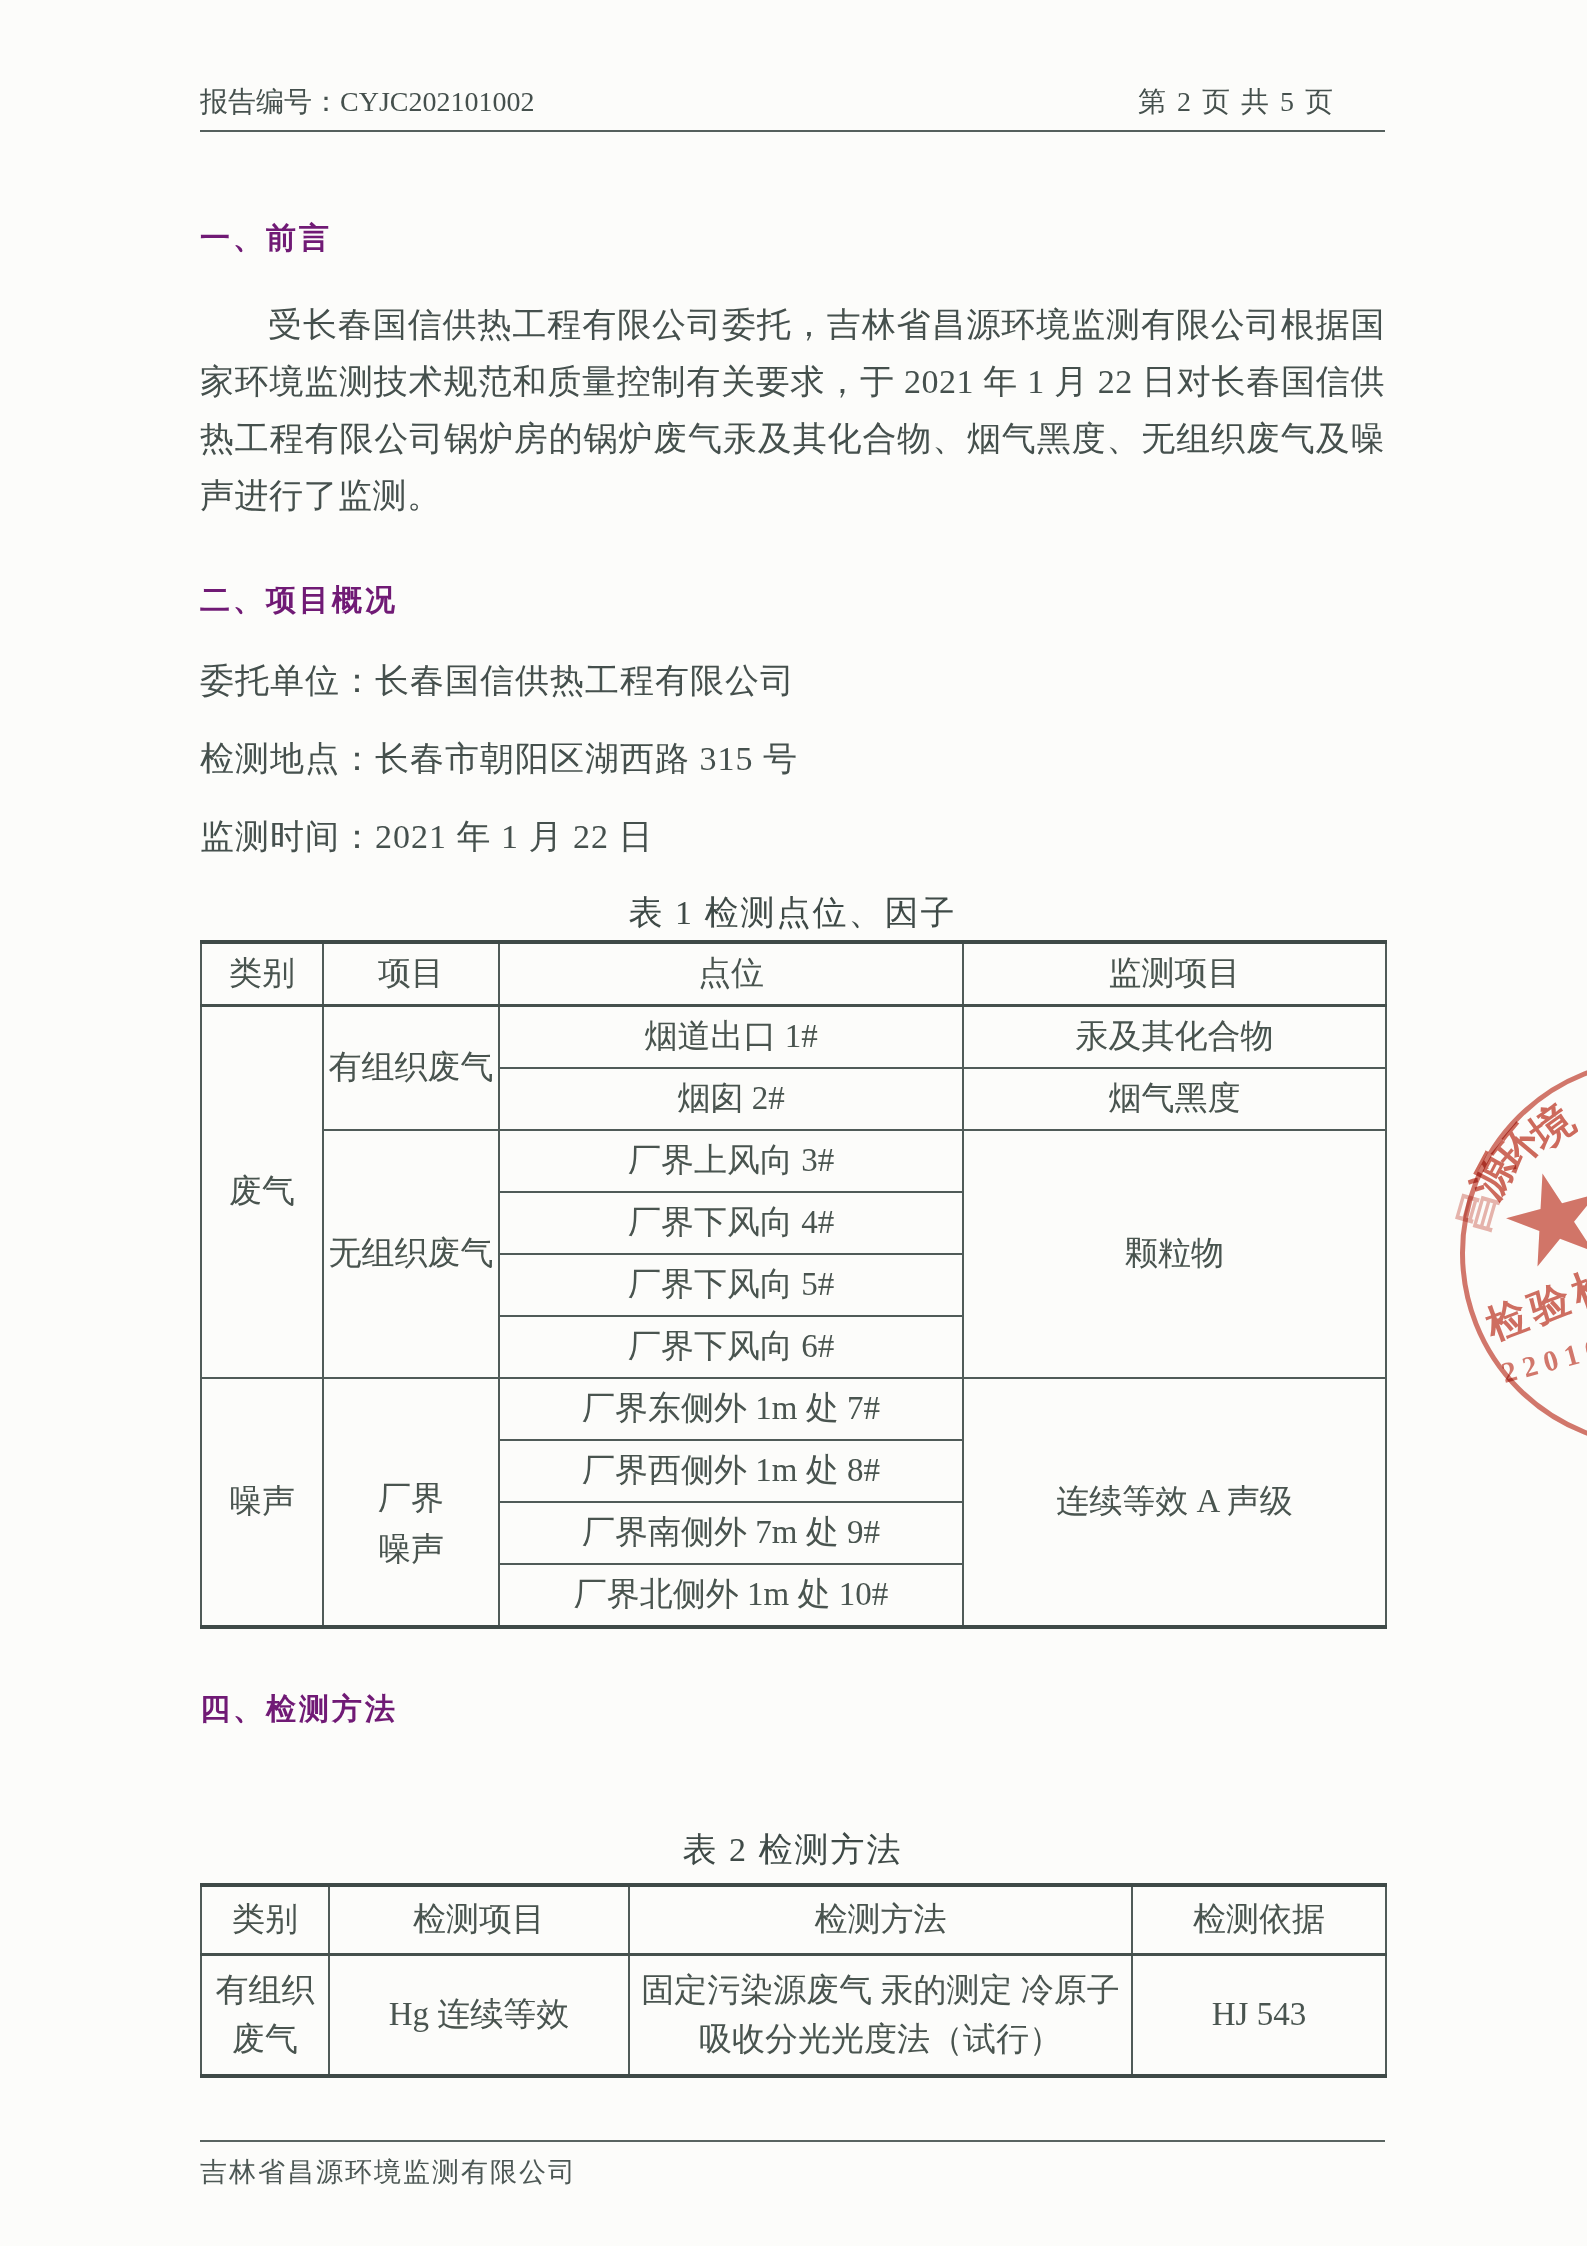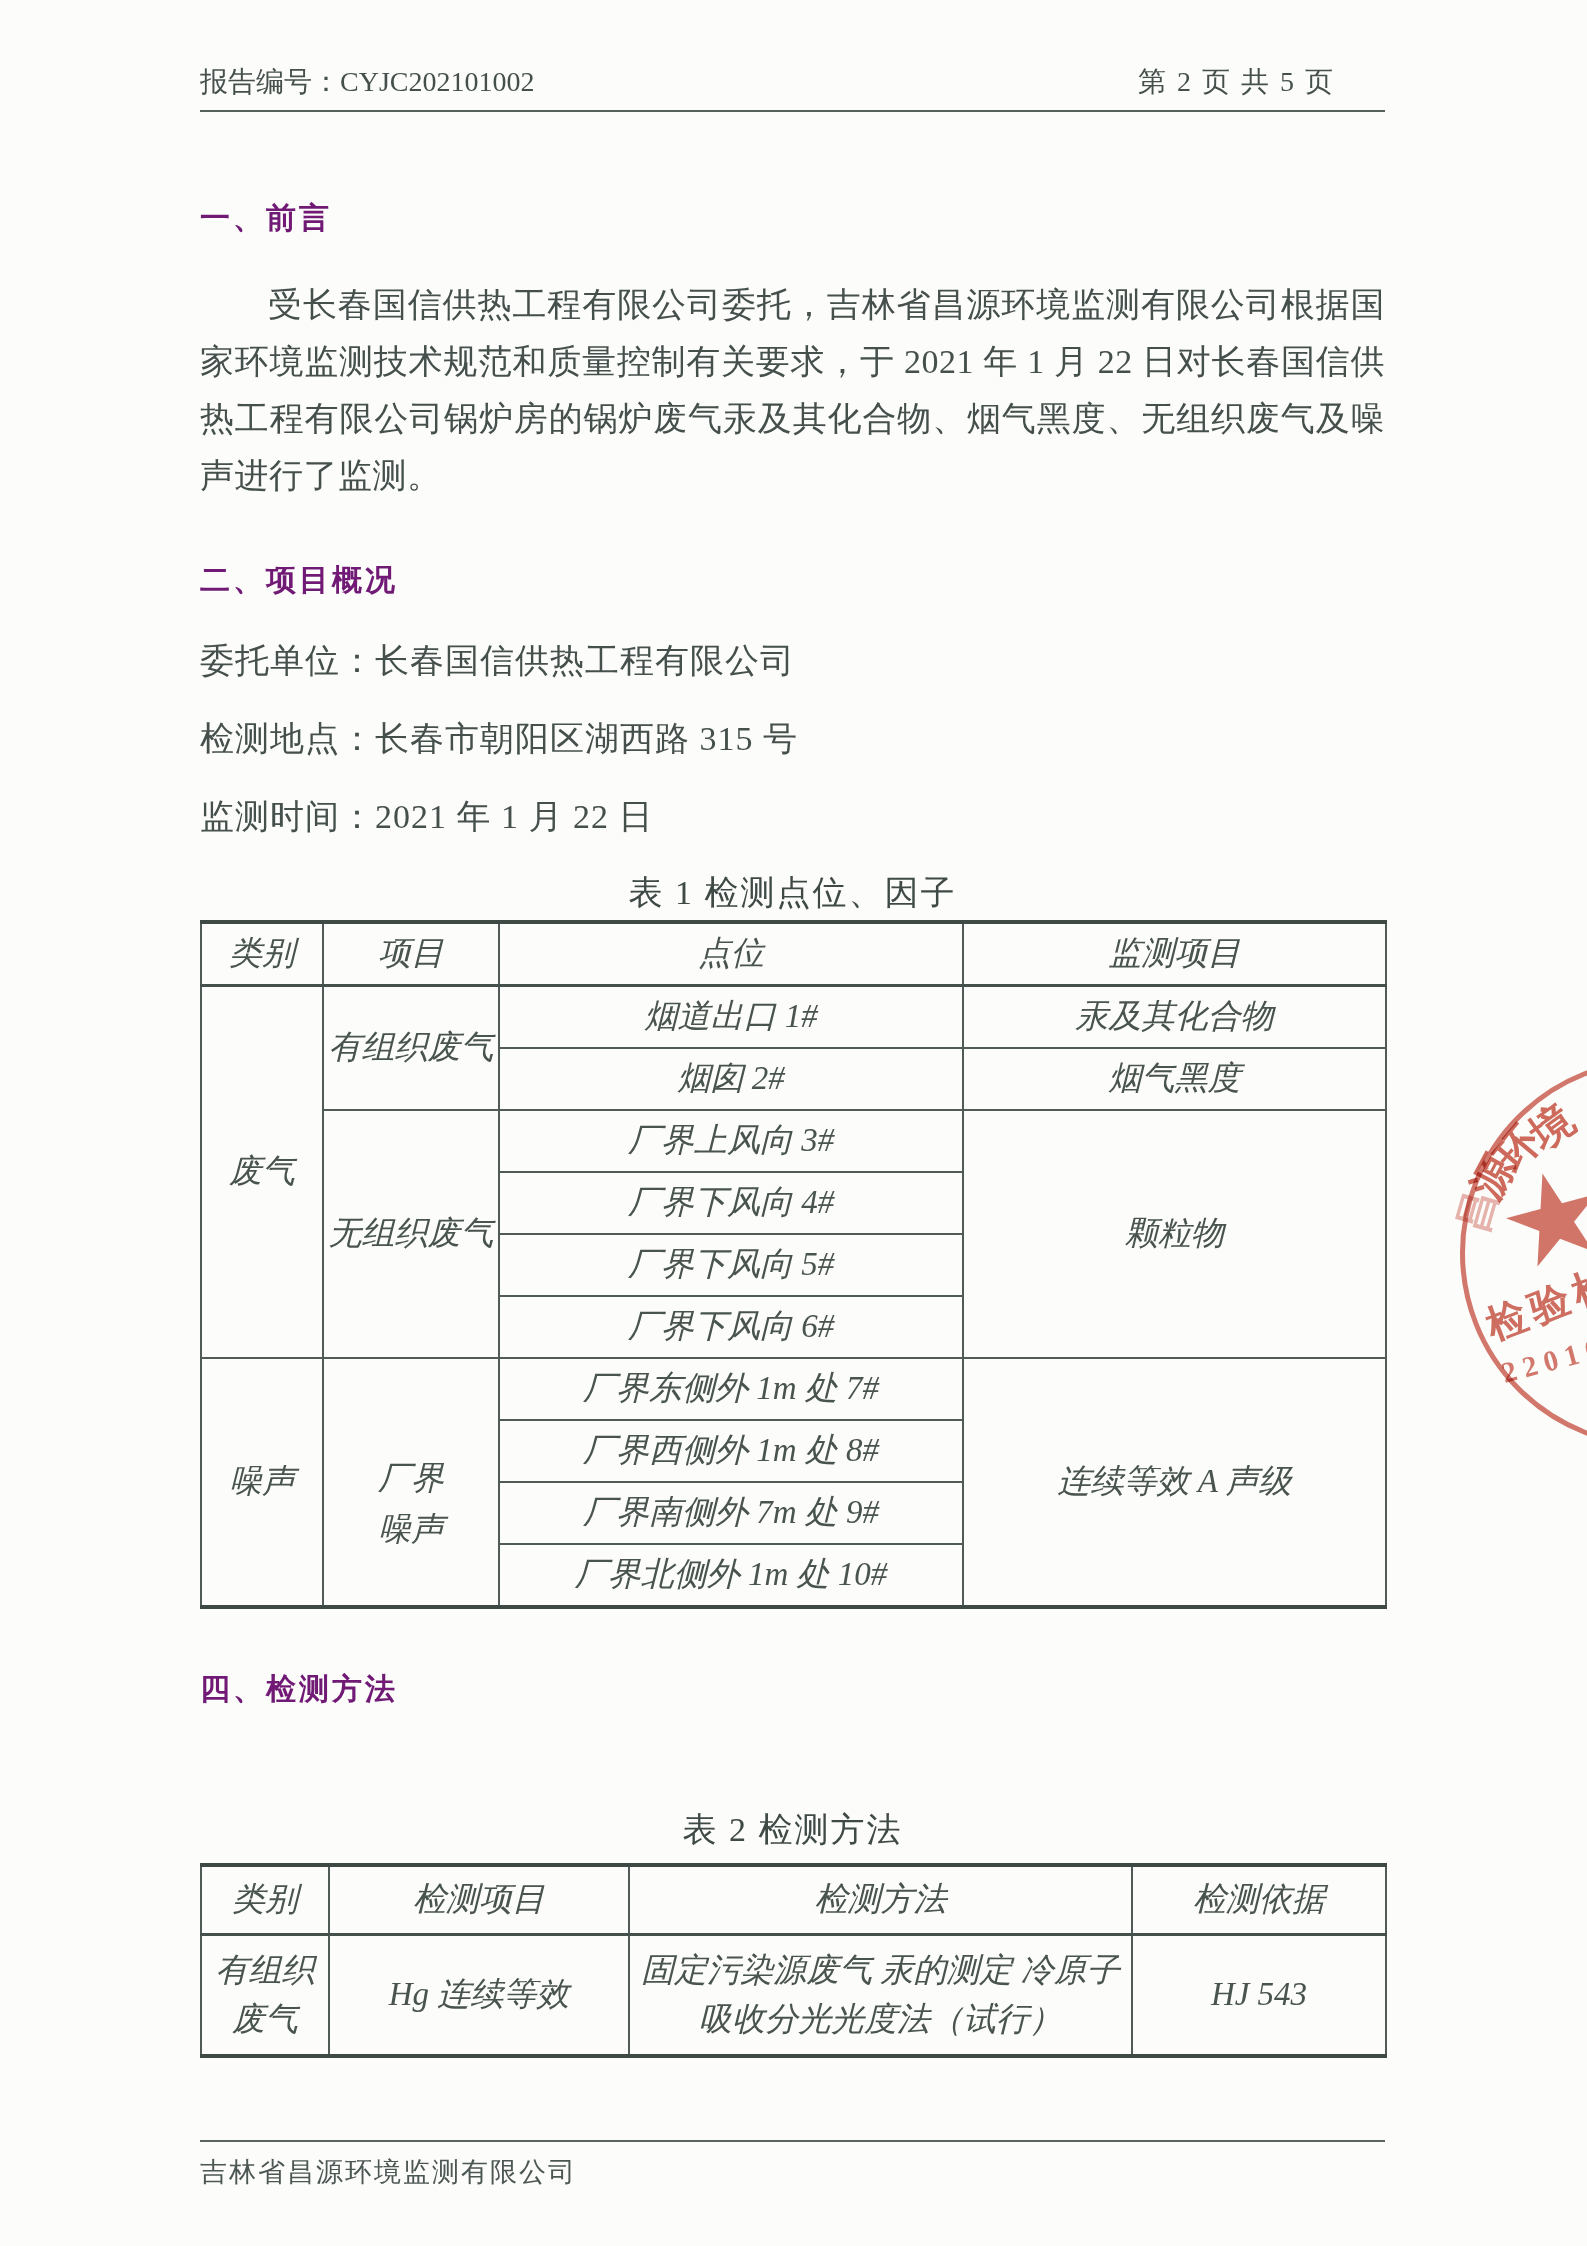--- a/index.html
+++ b/index.html
@@ -15,7 +15,7 @@
   .content{margin-left:200px;width:1185px;}
   
   .hdr{
-    padding-top:66px;padding-bottom:12px;
+    padding-top:86px;padding-bottom:12px;
     display:flex;justify-content:space-between;align-items:flex-end;
     border-bottom:2px solid #55605d;
     font-size:28px;line-height:32px;

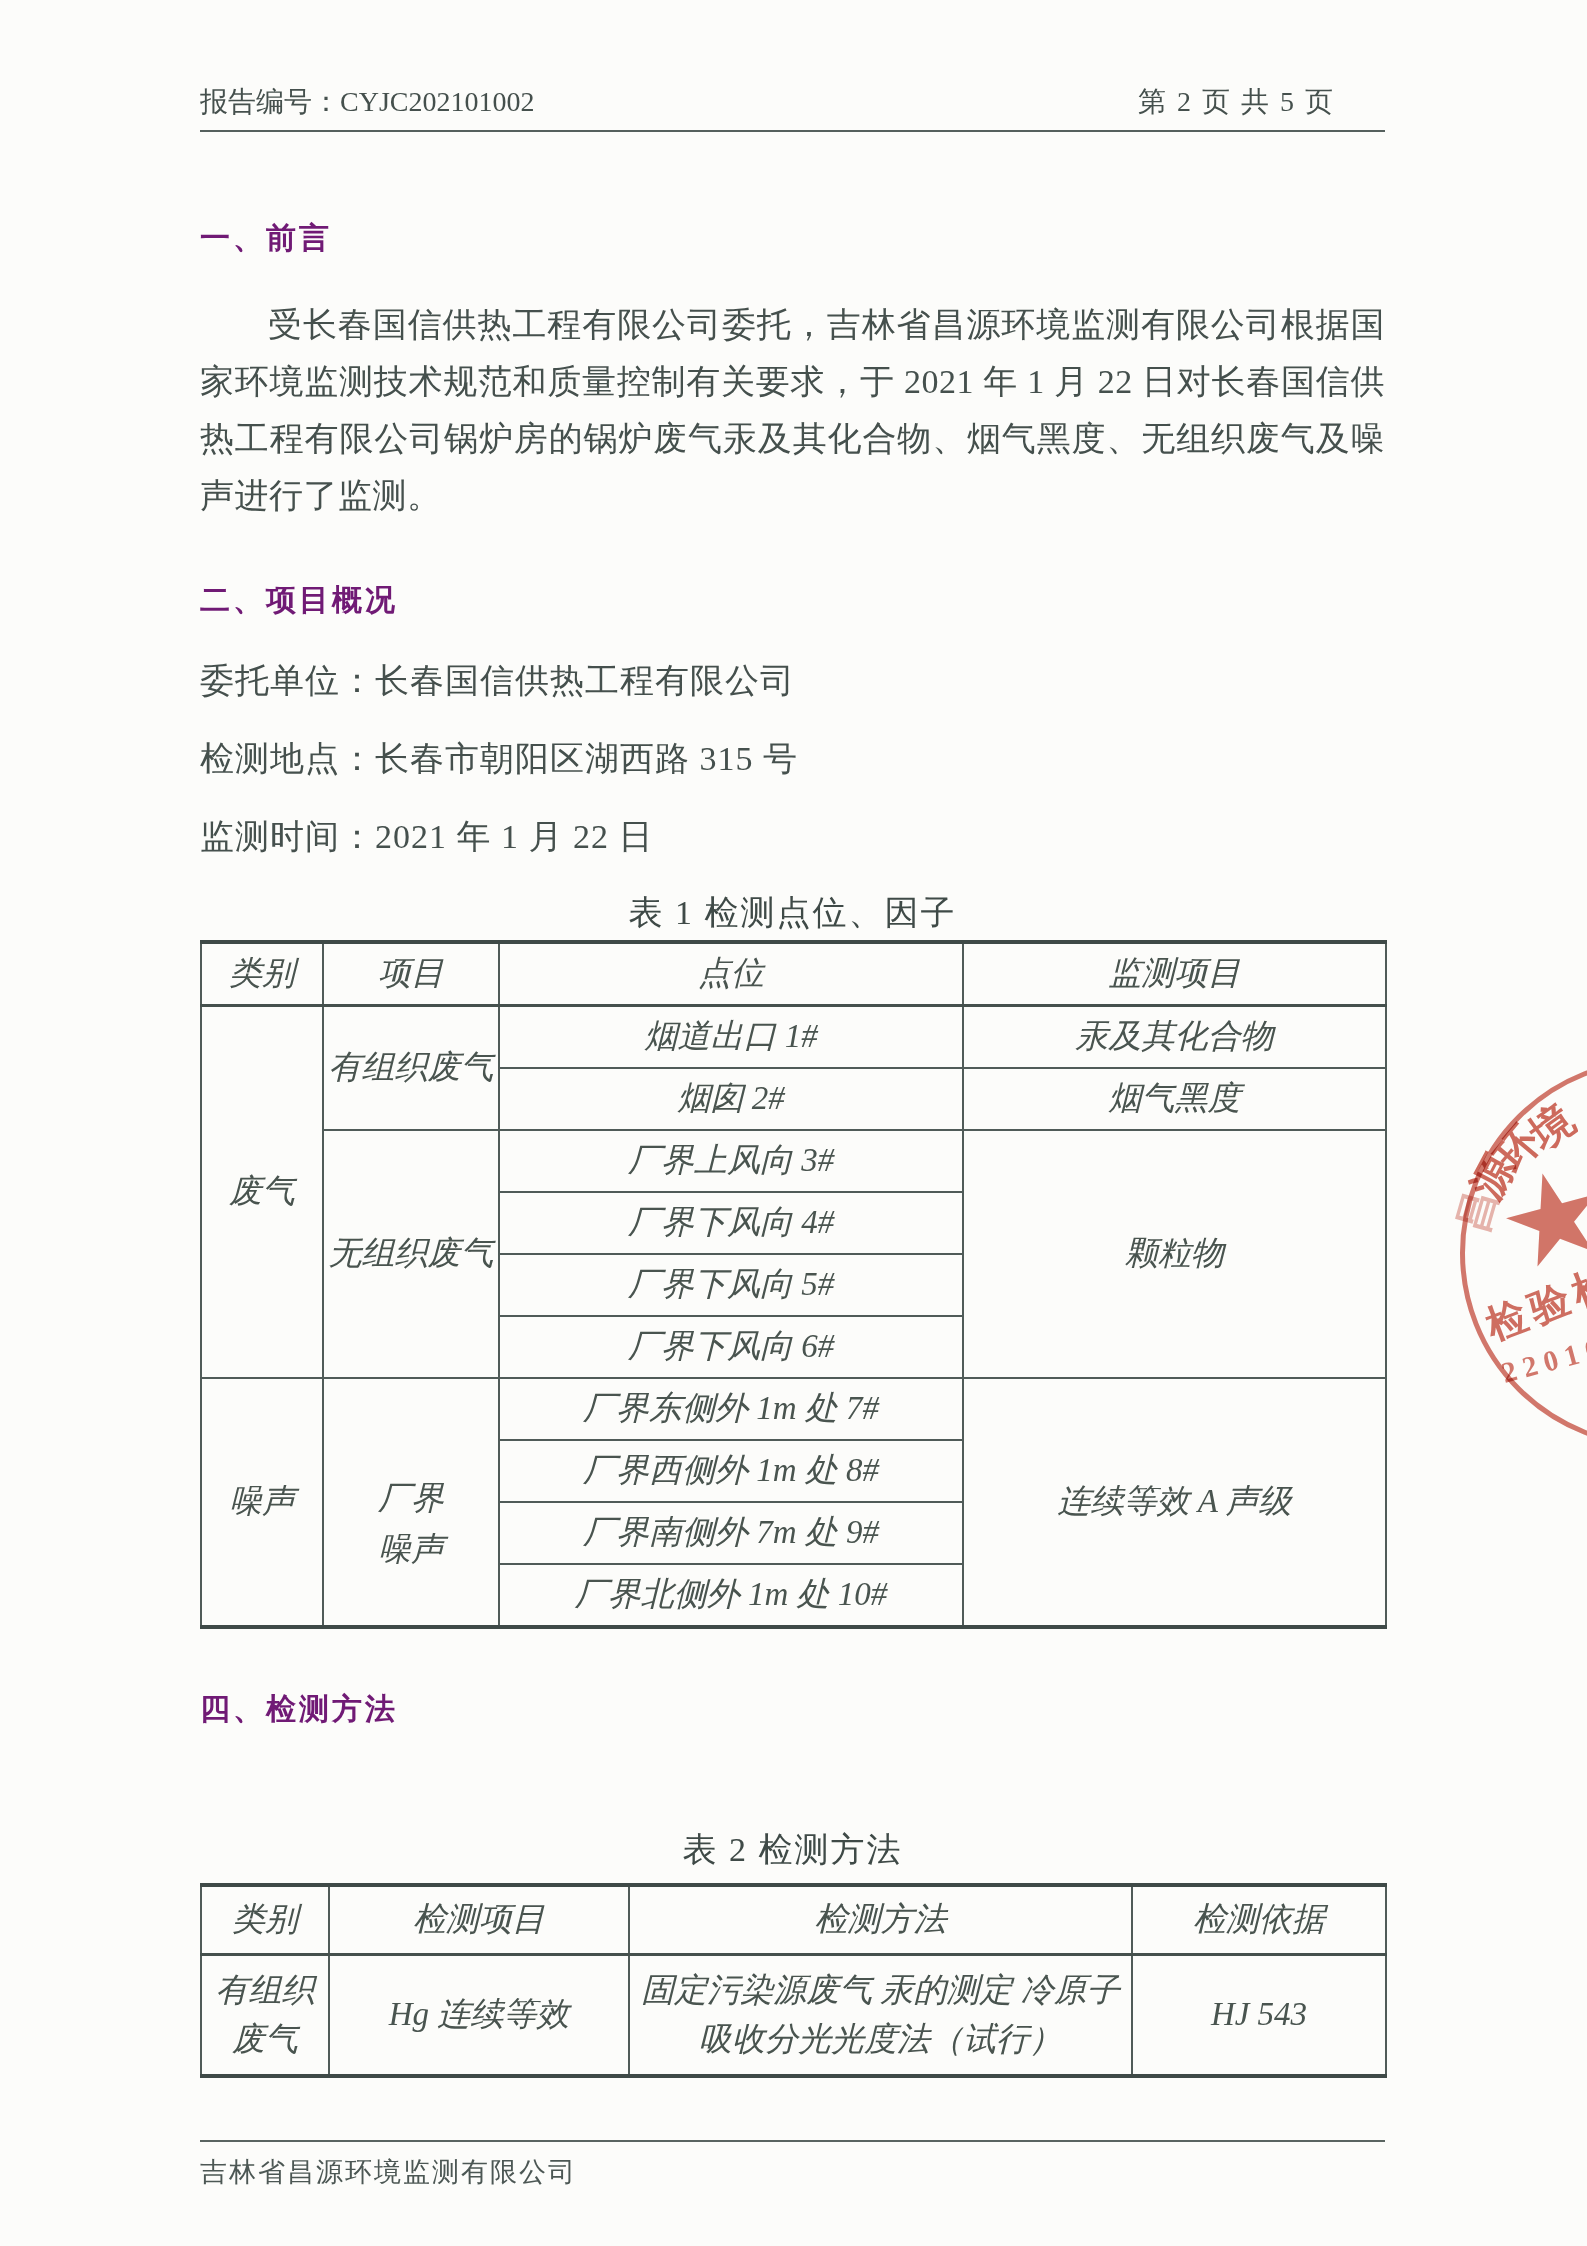--- a/index.html
+++ b/index.html
@@ -50,7 +50,6 @@
     text-align:center;vertical-align:middle;
     padding:0;font-weight:normal;
     line-height:1.5;
-    font-style:italic;
   }
   table{border-top:4px solid #3f4a47;border-bottom:4px solid #3f4a47;}
   tr.head th{height:60px;border-bottom:3px solid #45504d;}

